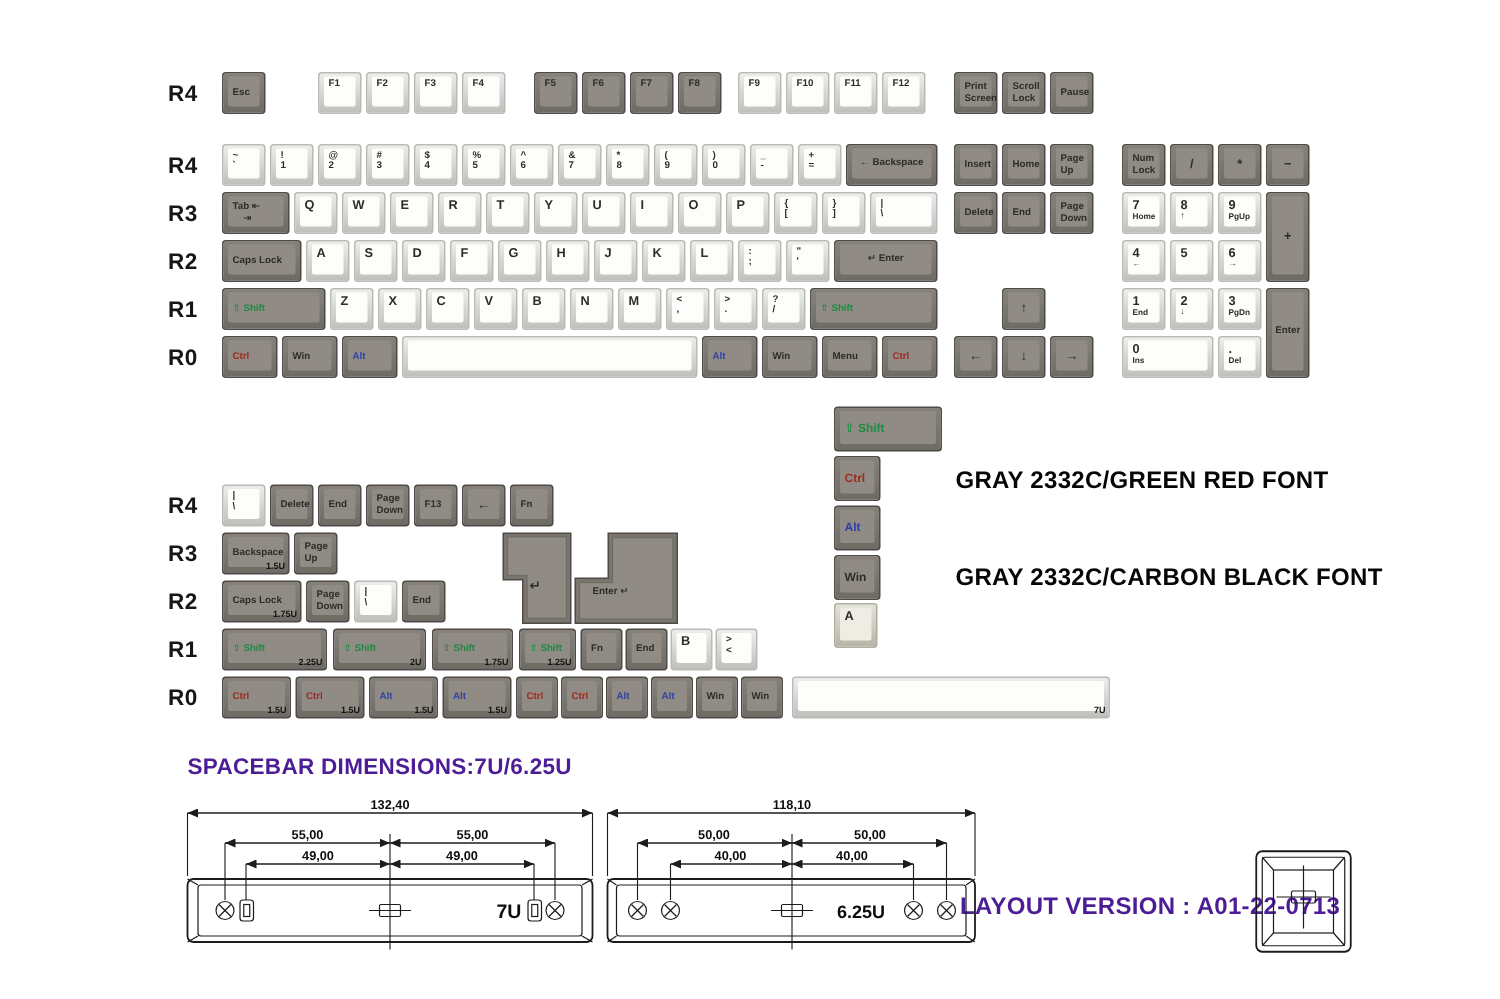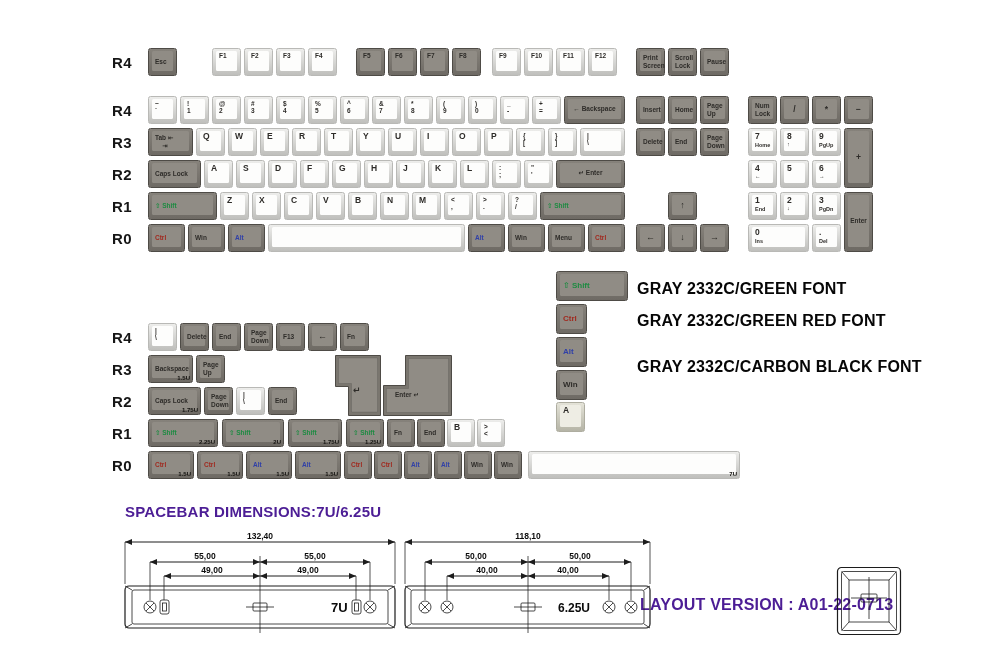--- a/index.html
+++ b/index.html
@@ -801,7 +801,6 @@
       <div class="rowlabel" style="top: 457px;">R0</div>
     </div>
 
-  <div class="legend-entry" style="top:280px">GRAY 2332C/GREEN FONT</div>
   <div class="legend-entry" style="top:312px">GRAY 2332C/GREEN RED FONT</div>
   <div class="legend-entry" style="top:358px">GRAY 2332C/CARBON BLACK FONT</div>
 

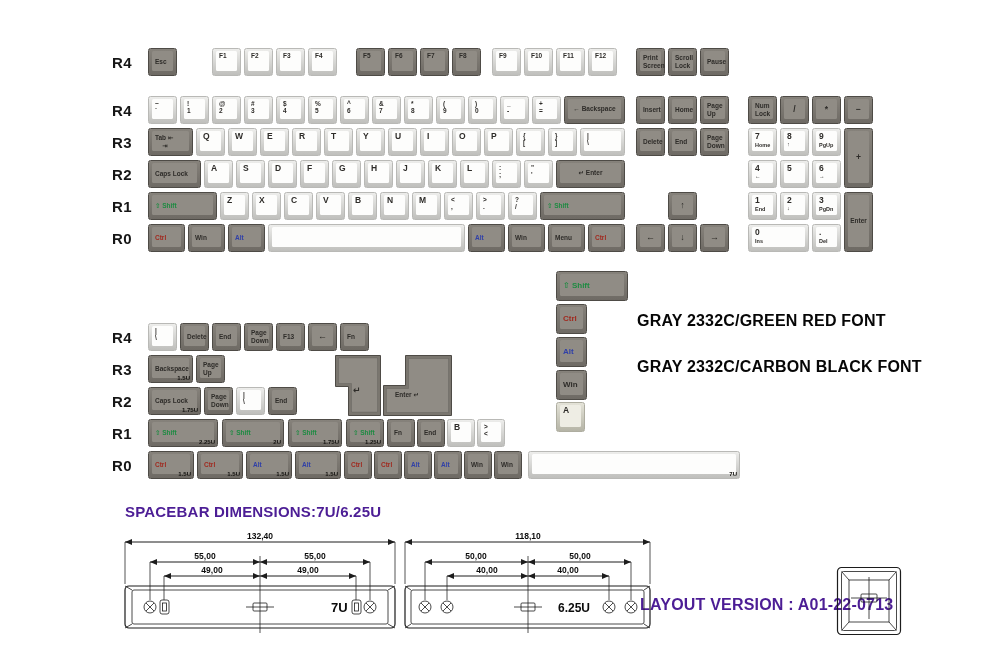--- a/index.html
+++ b/index.html
@@ -802,7 +802,7 @@
     </div>
 
   <div class="legend-entry" style="top:312px">GRAY 2332C/GREEN RED FONT</div>
-  <div class="legend-entry" style="top:358px">GRAY 2332C/CARBON BLACK FONT</div>
+  <div class="legend-entry" style="top:377px">GRAY 2332C/CARBON BLACK FONT</div>
 
   <div class="heading" id="spacebar-title">SPACEBAR DIMENSIONS:7U/6.25U</div>
   <div class="heading" id="layout-version">LAYOUT VERSION : A01-22-0713</div>

